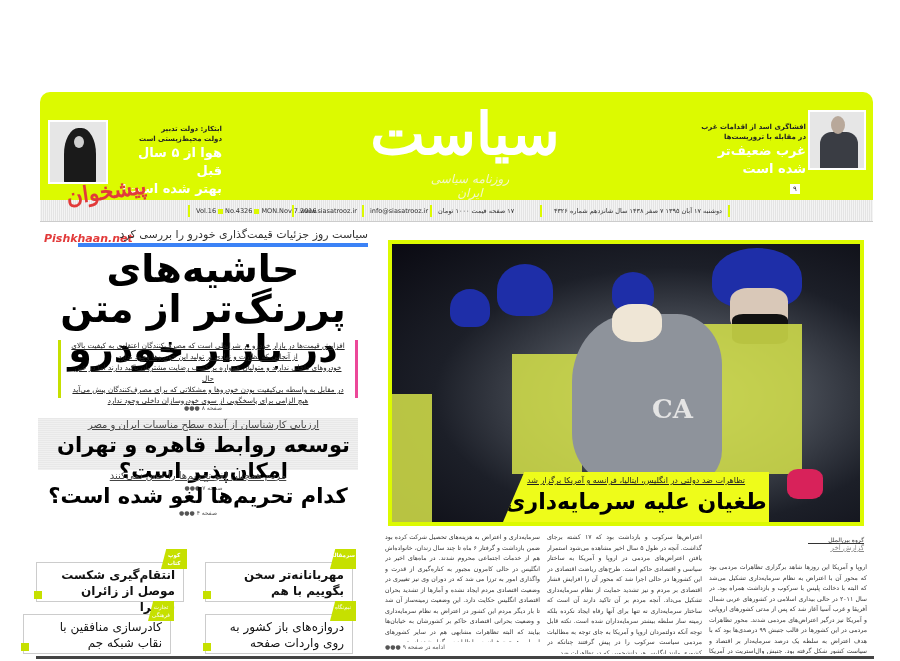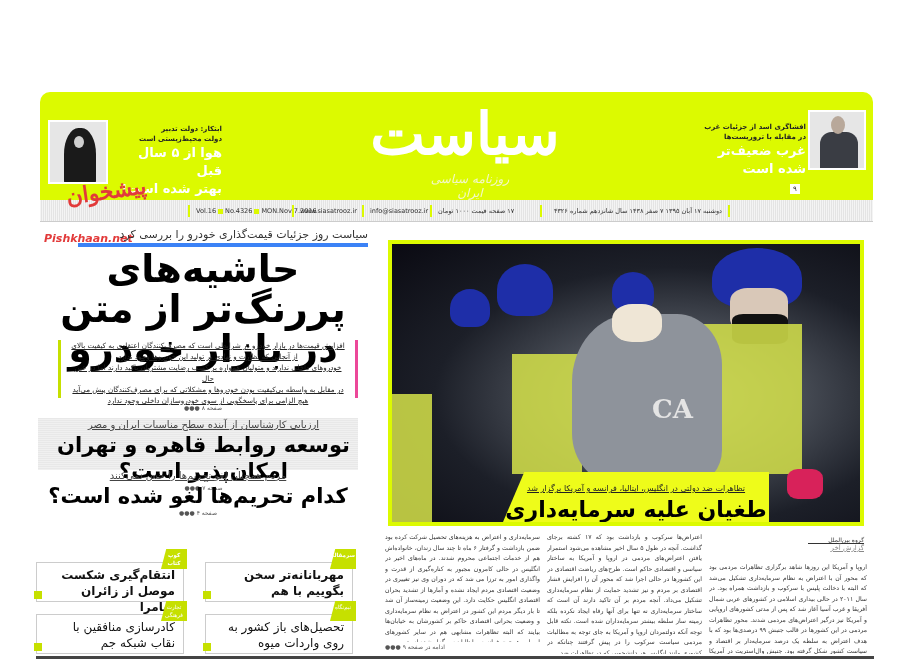--- a/index.html
+++ b/index.html
@@ -151,7 +151,7 @@
   <div class="logo-sub">روزنامه سیاسی ایران</div>
 
   <div class="teaser teaser-right">
-    <div class="kicker">افشاگری اسد از جزئیات غرب</div>
+    <div class="kicker">افشاگری اسد از اقدامات غرب</div>
     <div class="kicker">در مقابله با تروریست‌ها</div>
     <div class="head">غرب ضعیف‌تر</div>
     <div class="head">شده است</div>

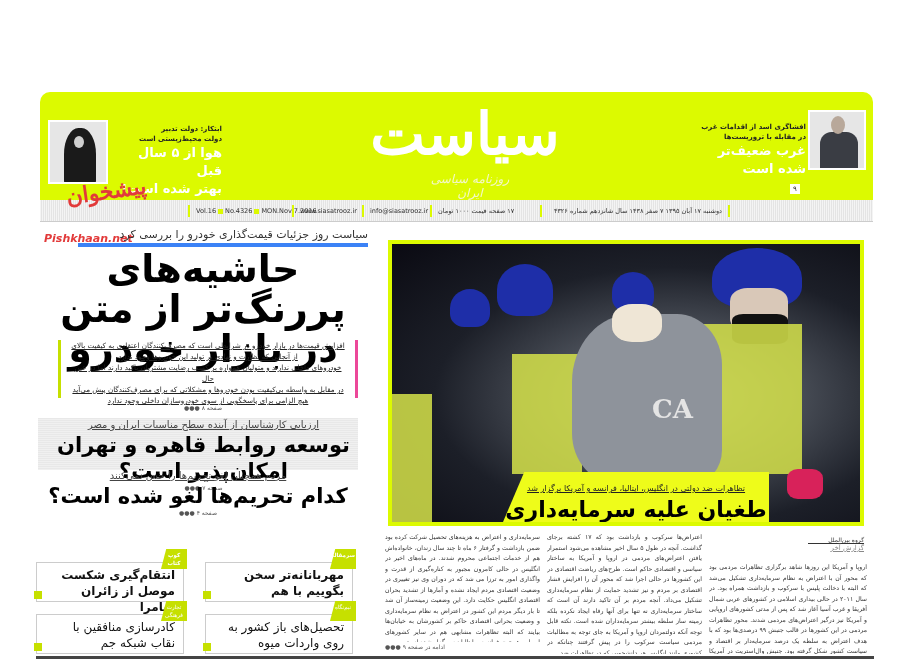--- a/index.html
+++ b/index.html
@@ -115,7 +115,7 @@
     position: absolute; left: 115px; top: 232px; width: 266px; height: 50px; background: #eefc1a;
     clip-path: polygon(8% 0, 100% 0, 100% 100%, 0 100%); direction: rtl; text-align: center;
   }
-  .caption-box .ck { font-size: 8px; line-height: 14px; color: #222; text-decoration: underline; padding-top: 10px; text-align: center; }
+  .caption-box .ck { font-size: 8px; line-height: 14px; color: #222; text-decoration: underline; padding-top: 2px; text-align: center; }
   .caption-box .ch { font-size: 22px; line-height: 28px; font-weight: bold; color: #000; }
 
   .article-cols {

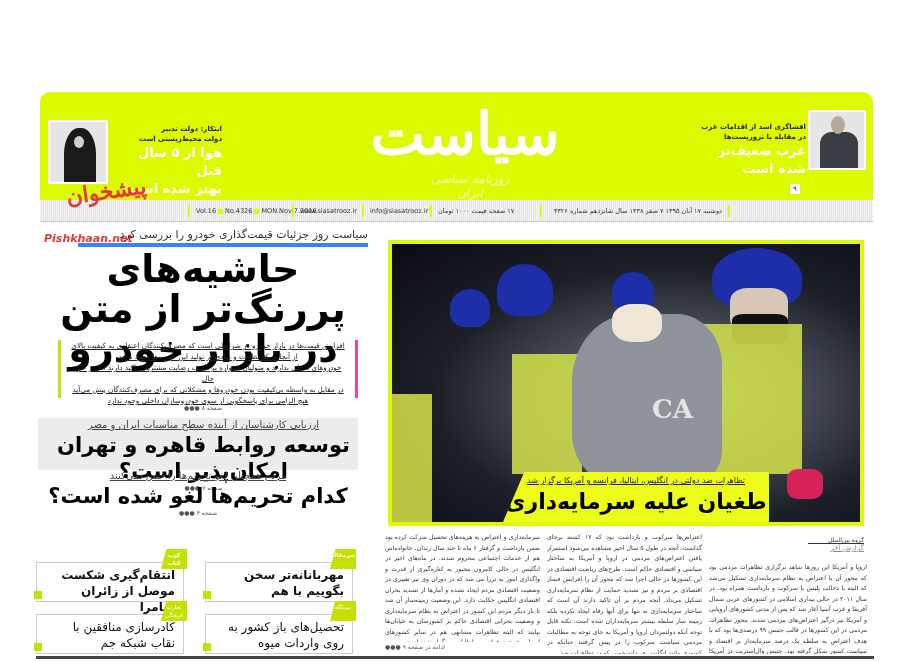--- a/index.html
+++ b/index.html
@@ -219,7 +219,7 @@
   <div>تحصیل‌های باز کشور به روی واردات میوه</div>
   <div class="dot"></div>
 </div>
-<div class="mini-card" style="left:36px;top:614px;">
+<div class="mini-card" style="left:23px;top:614px;">
   <div class="tag">تجارت فرهنگی</div>
   <div>کادرسازی منافقین با نقاب شبکه جم</div>
   <div class="dot"></div>

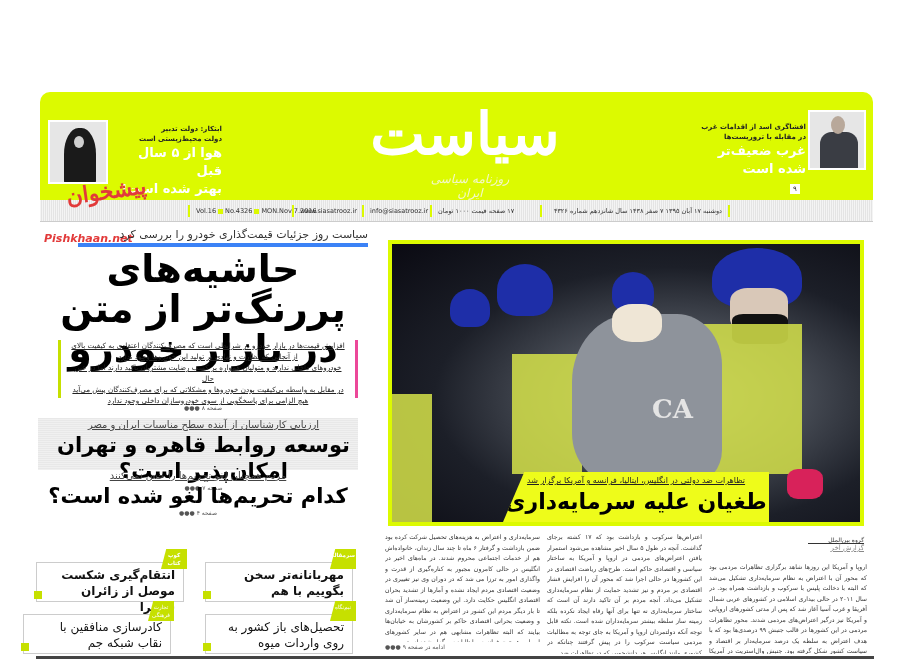--- a/index.html
+++ b/index.html
@@ -216,7 +216,7 @@
 </div>
 <div class="mini-card" style="left:205px;top:614px;">
   <div class="tag">نیم‌نگاه</div>
-  <div>تحصیل‌های باز کشور به روی واردات میوه</div>
+  <div>دروازه‌های باز کشور به روی واردات صفحه</div>
   <div class="dot"></div>
 </div>
 <div class="mini-card" style="left:23px;top:614px;">

